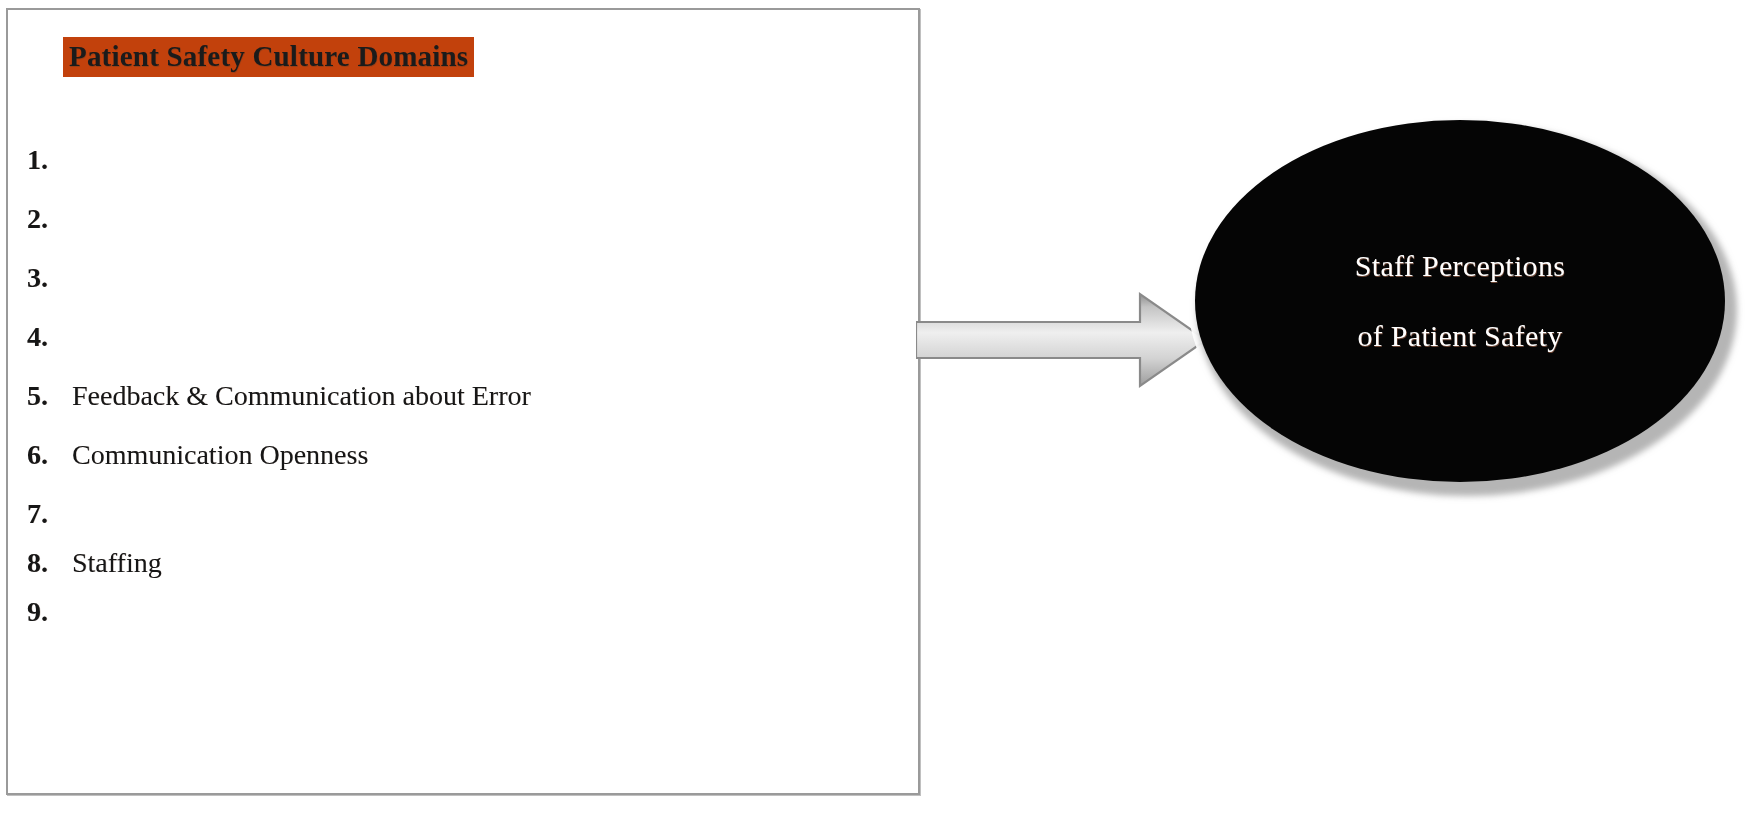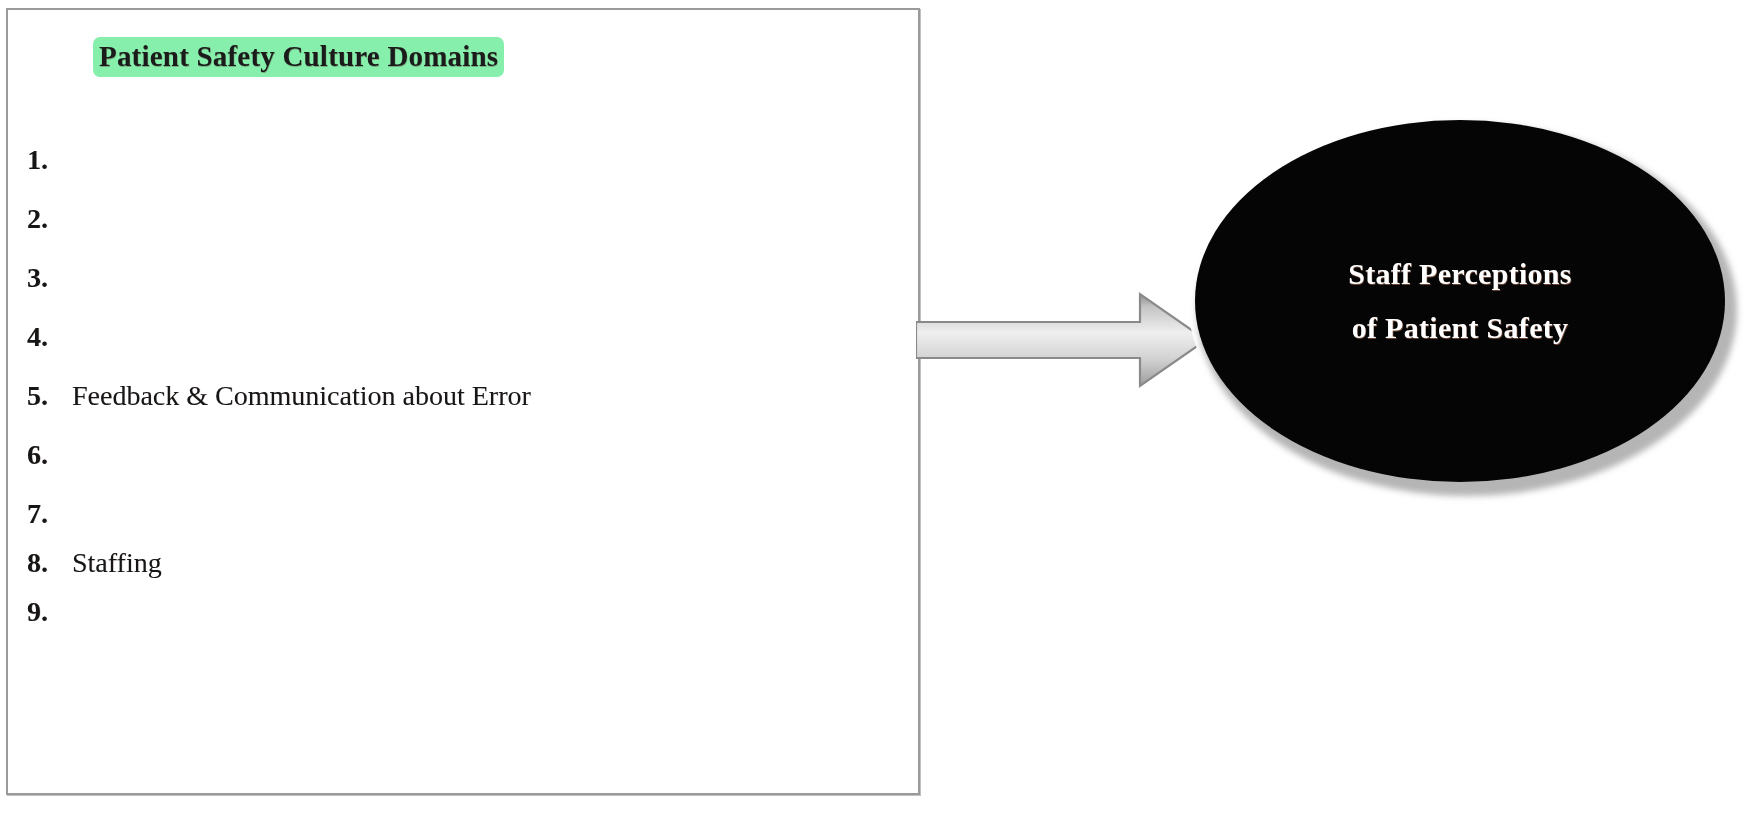--- a/index.html
+++ b/index.html
@@ -30,17 +30,16 @@
 
   #domains-title {
     position: absolute;
-    left: 85px;
+    left: 55px;
     top: 27px;
     font-size: 29px;
     font-weight: bold;
     color: #1b1b1b;
     letter-spacing: 0.2px;
-    background: #86efac;
+    background: #c2410c;
     padding: 3px 6px 4px 6px;
     white-space: nowrap;
     text-shadow: 0.5px 0.5px 0 rgba(90,60,40,0.35);
-    border-radius: 7px;
   }
 
   #domains-list {

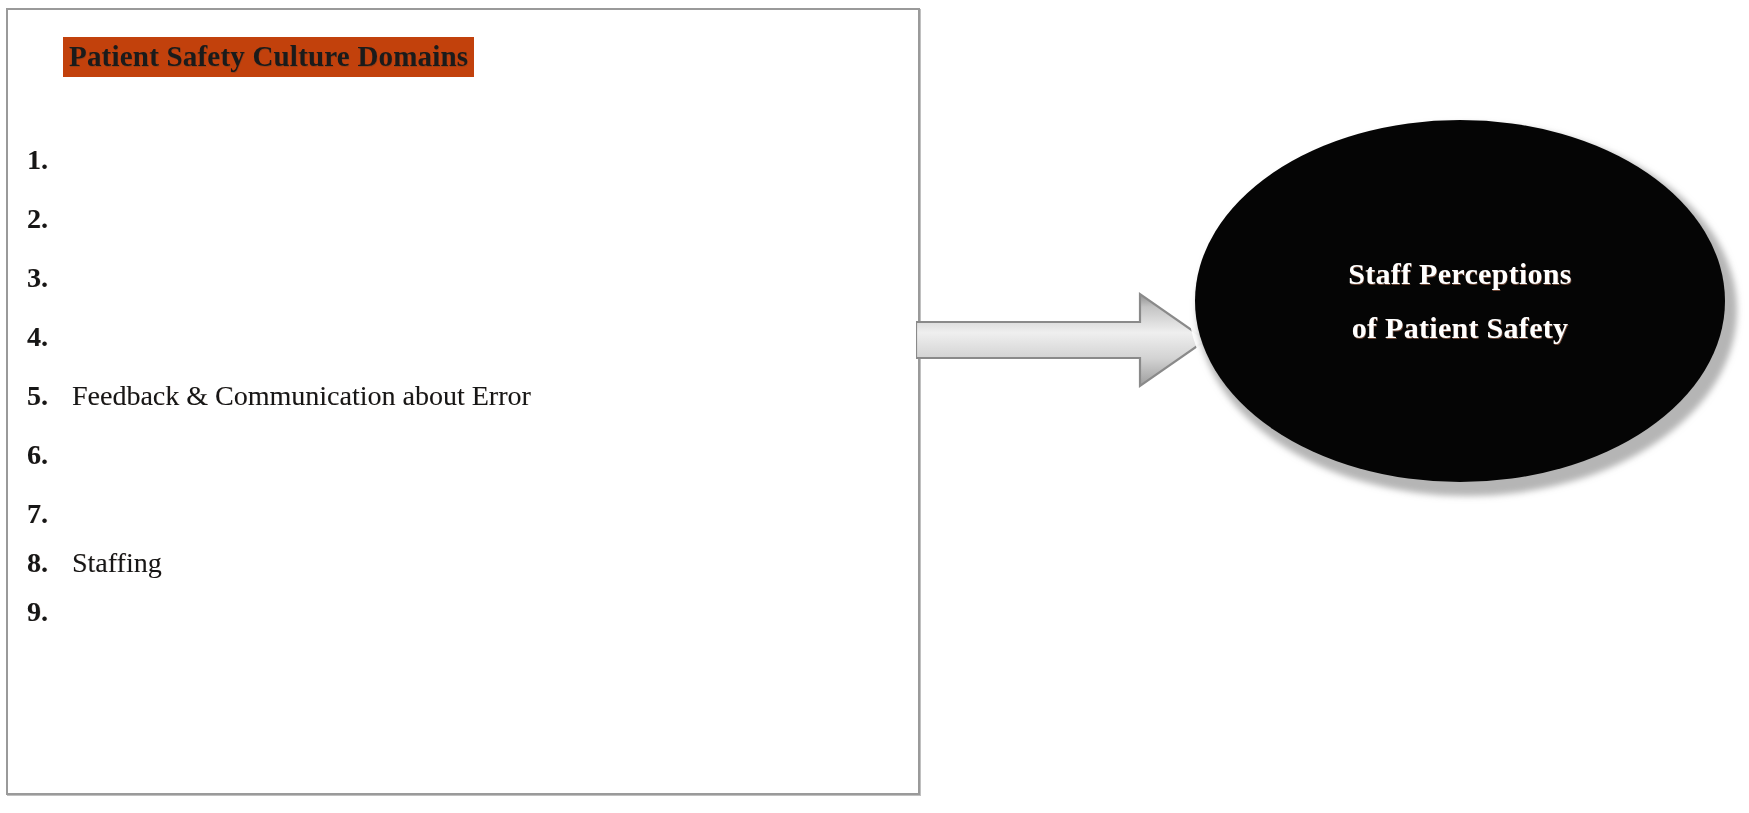--- a/index.html
+++ b/index.html
@@ -117,10 +117,10 @@
   .ellipse-line {
     color: #ffffff;
     font-size: 30px;
-    font-weight: bold;
+    font-weight: normal;
     letter-spacing: 0.3px;
     line-height: 1;
-    margin: 12px 0;
+    margin: 20px 0;
     text-shadow: 0.6px 0.6px 0 rgba(190,120,90,0.55);
     white-space: nowrap;
   }

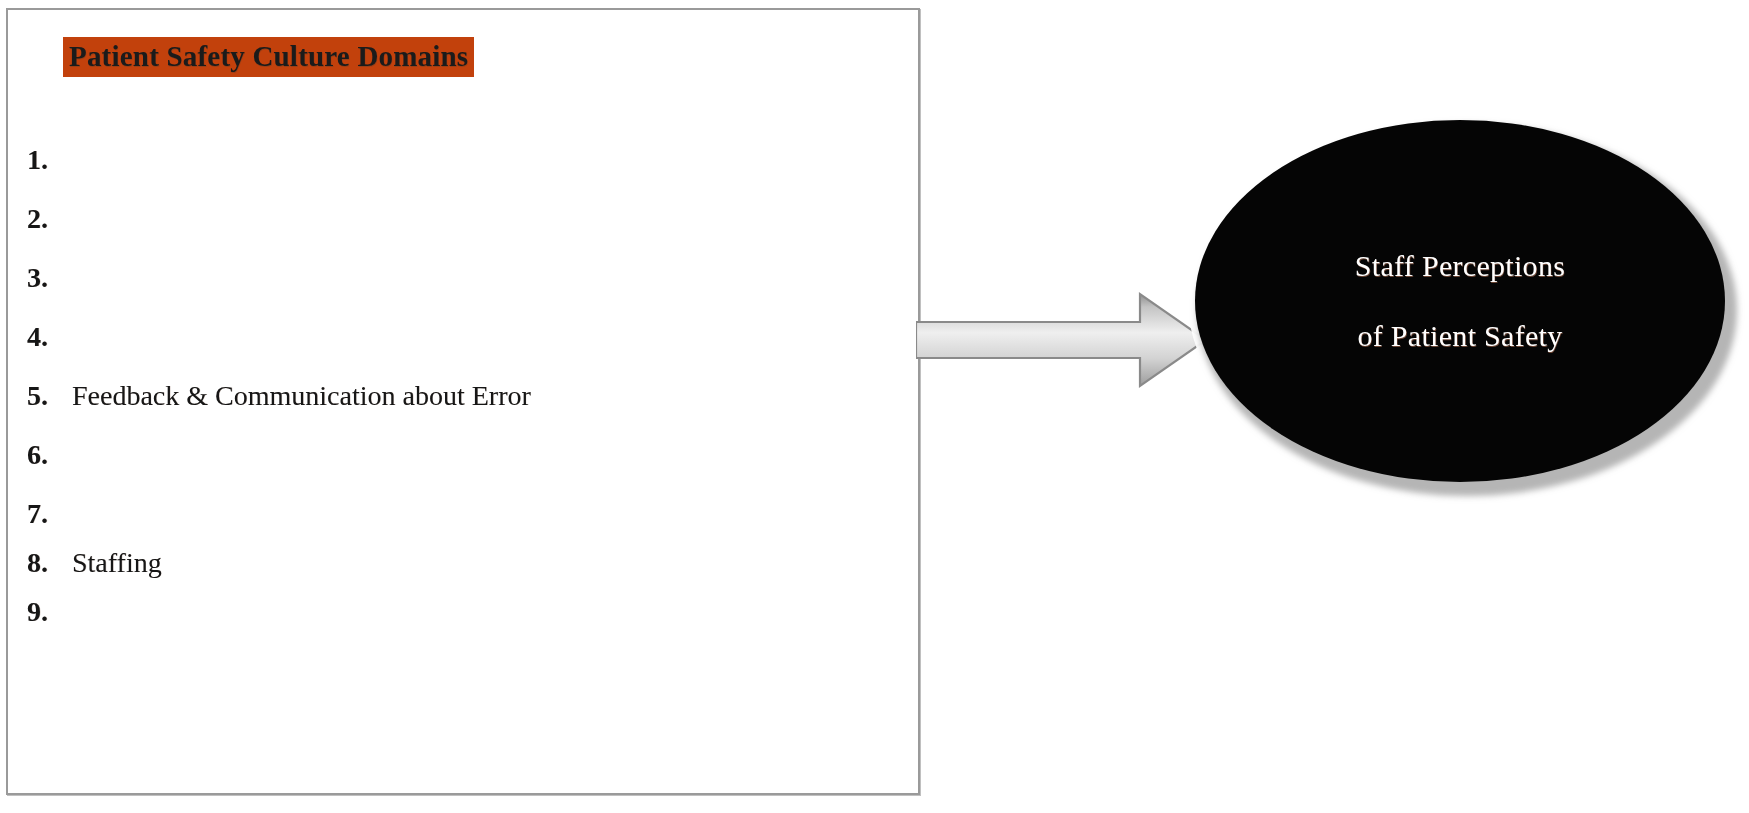--- a/index.html
+++ b/index.html
@@ -151,6 +151,7 @@
     </li>
     <li class="domain-item">
       <span class="domain-num">6.</span>
+      <span class="domain-label">Communication Openness</span>
     </li>
     <li class="domain-item tight">
       <span class="domain-num">7.</span>

